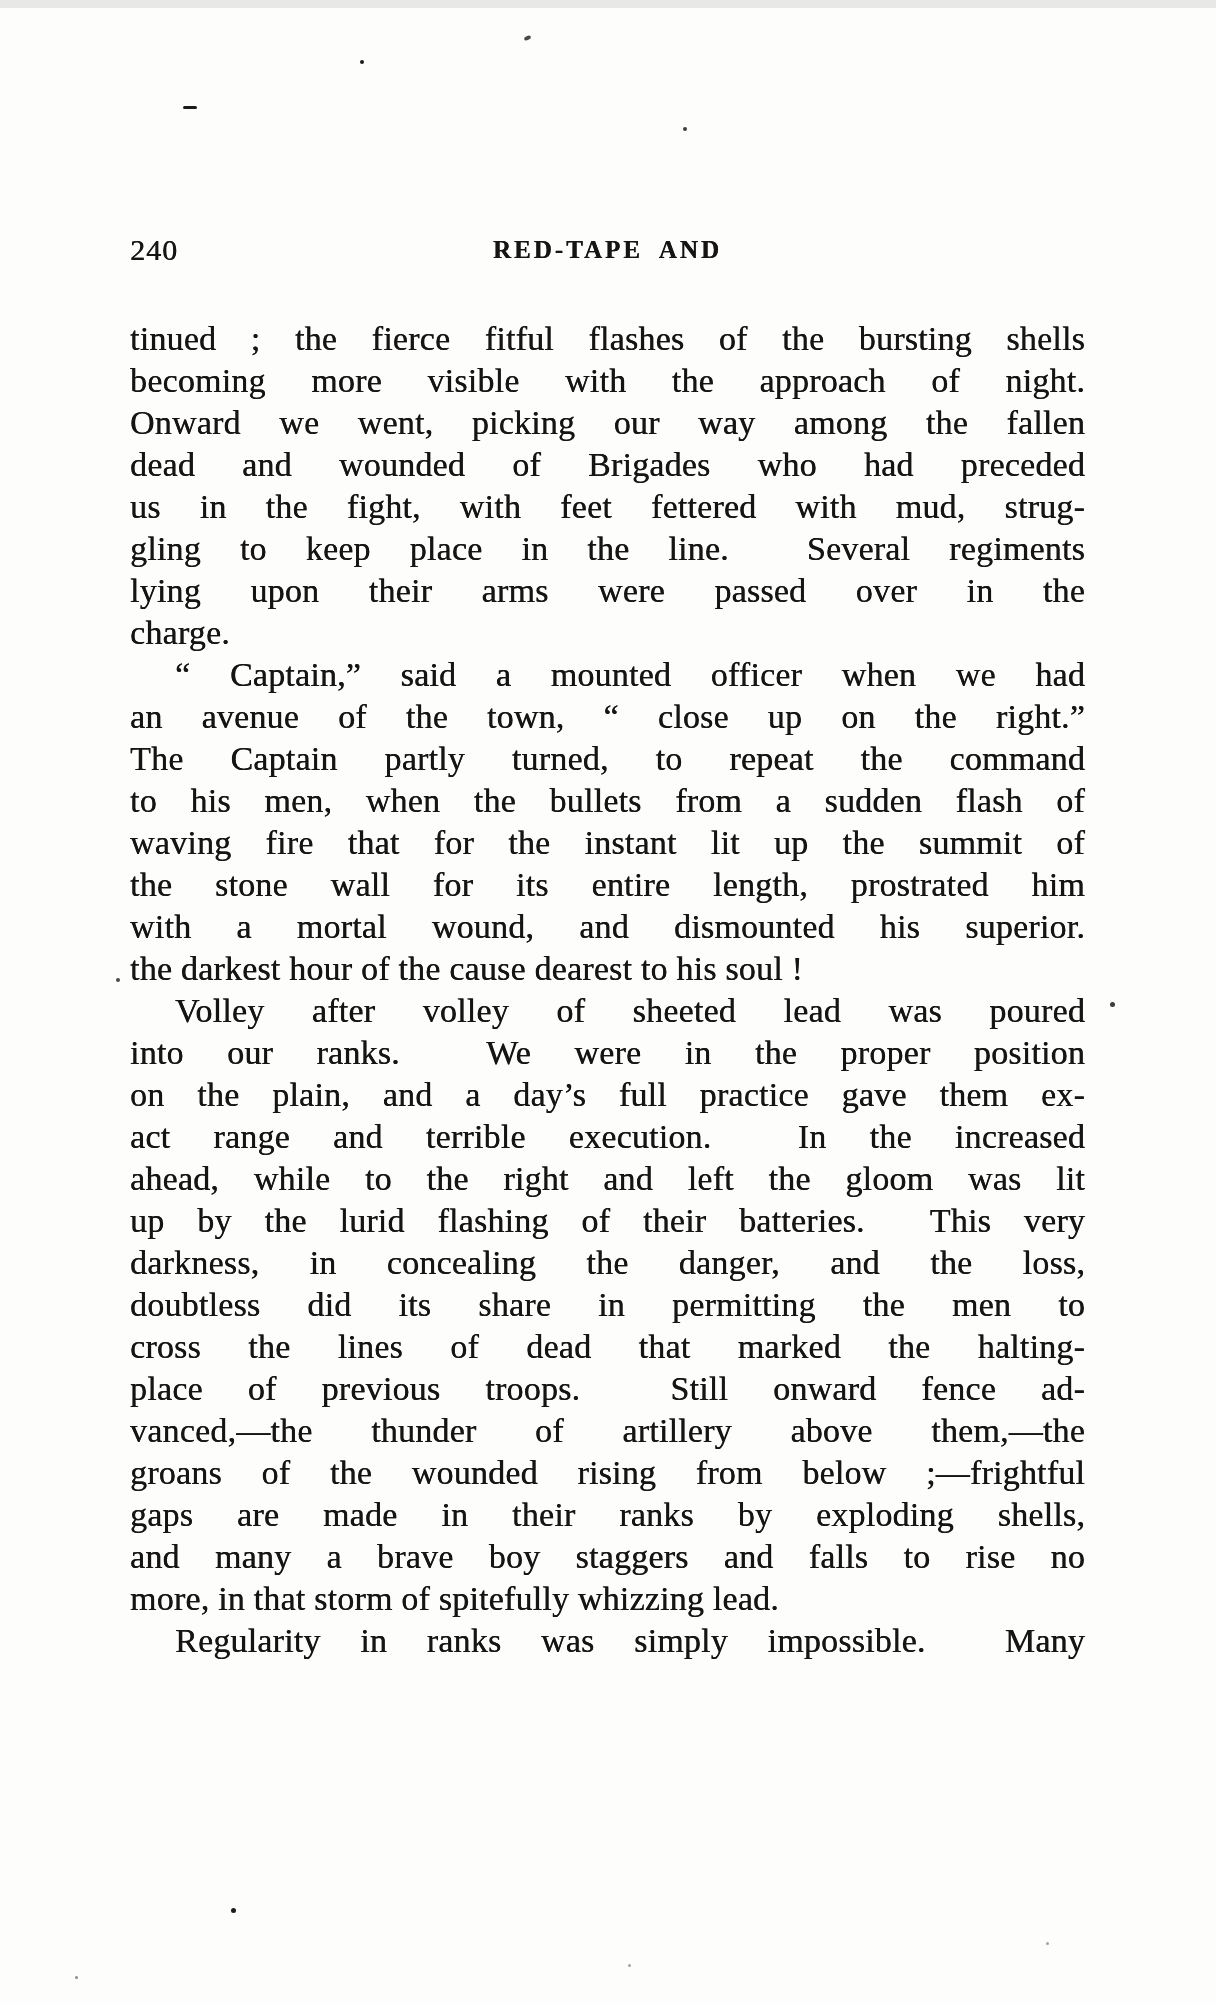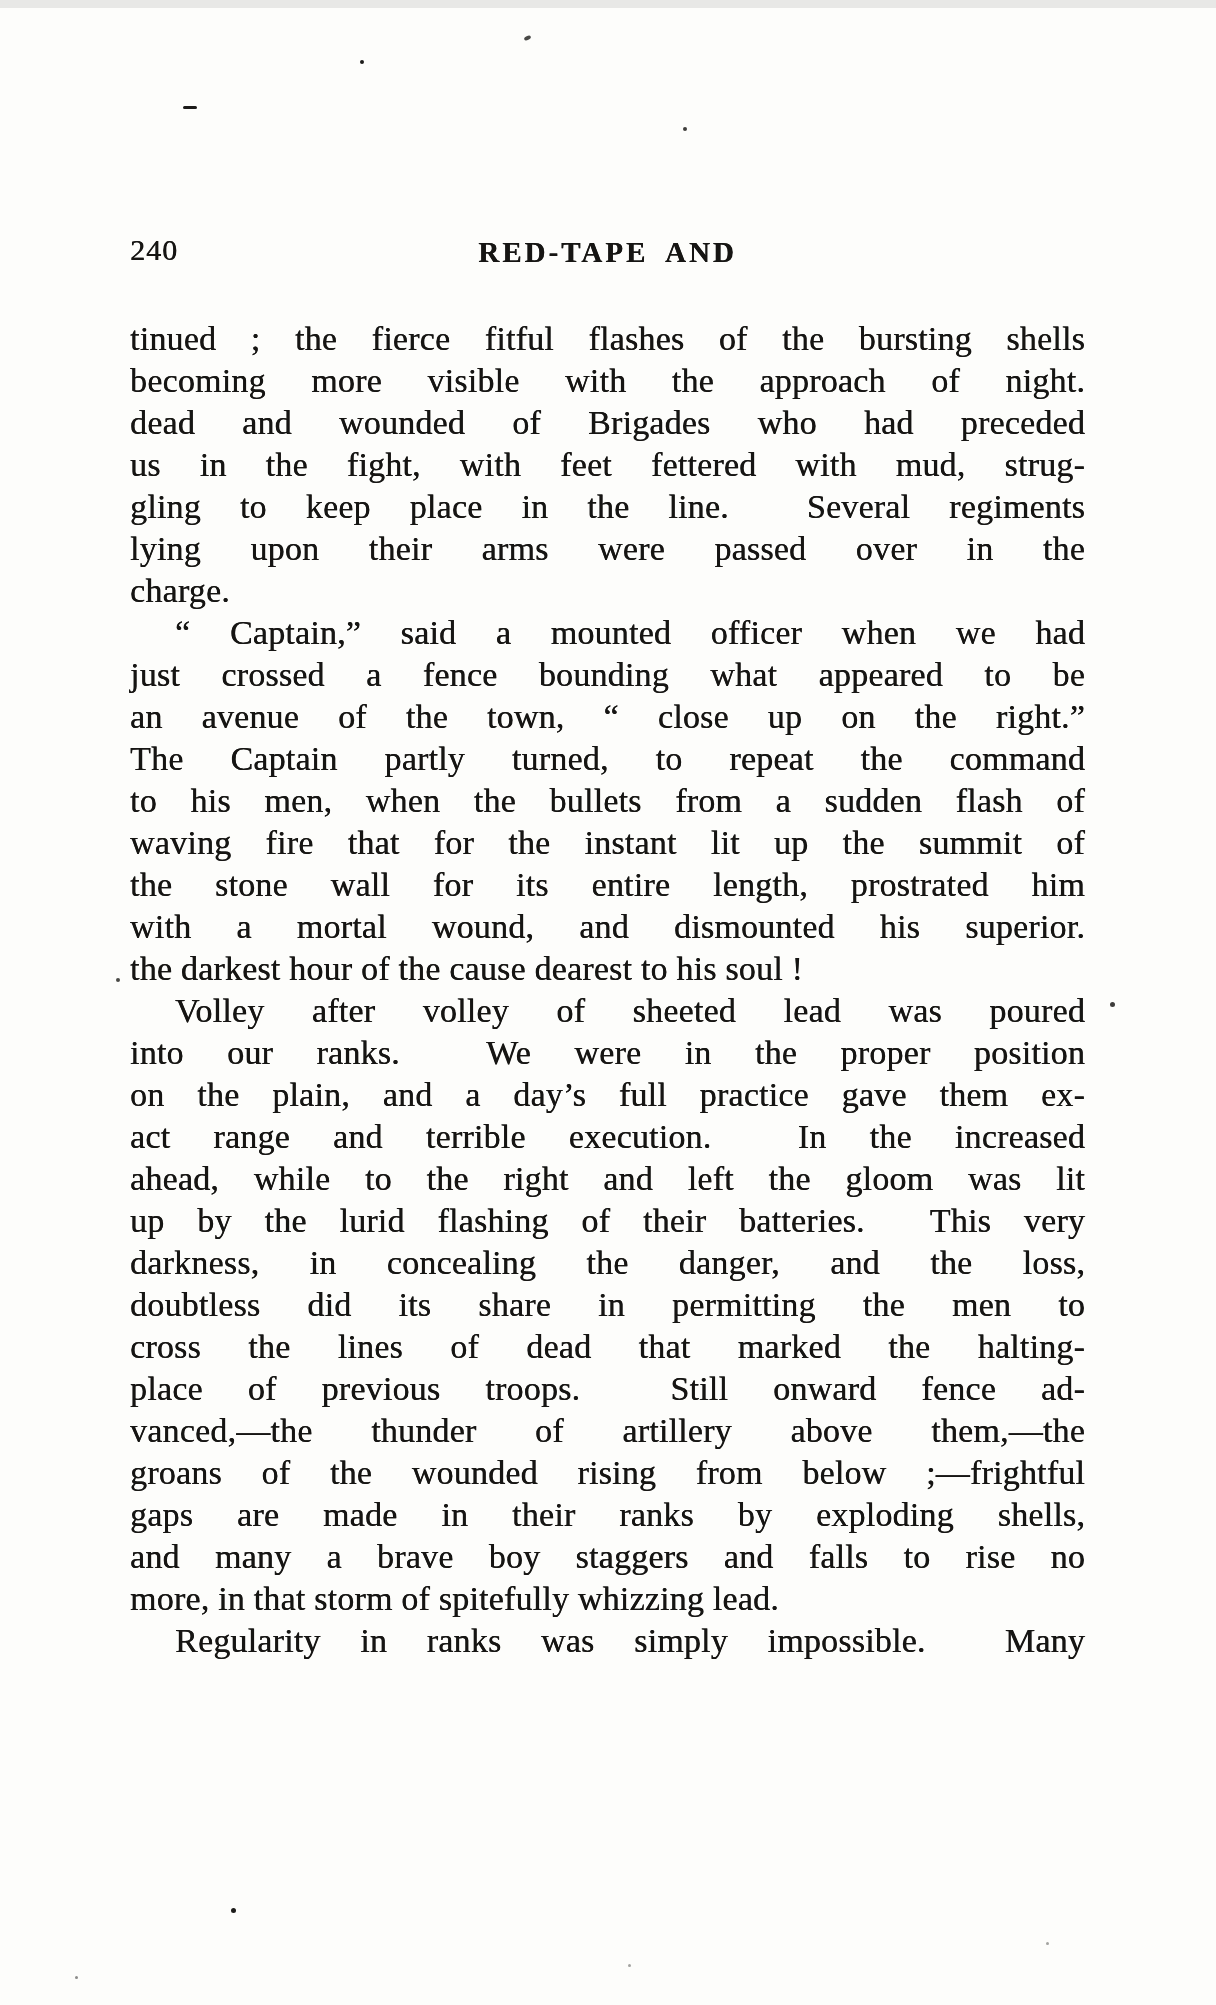--- a/index.html
+++ b/index.html
@@ -39,7 +39,7 @@
     width: 100%;
     top: 4px;
     text-align: center;
-    font-size: 29px;
+    font-size: 25px;
     font-weight: bold;
     letter-spacing: 3px;
     word-spacing: 8px;

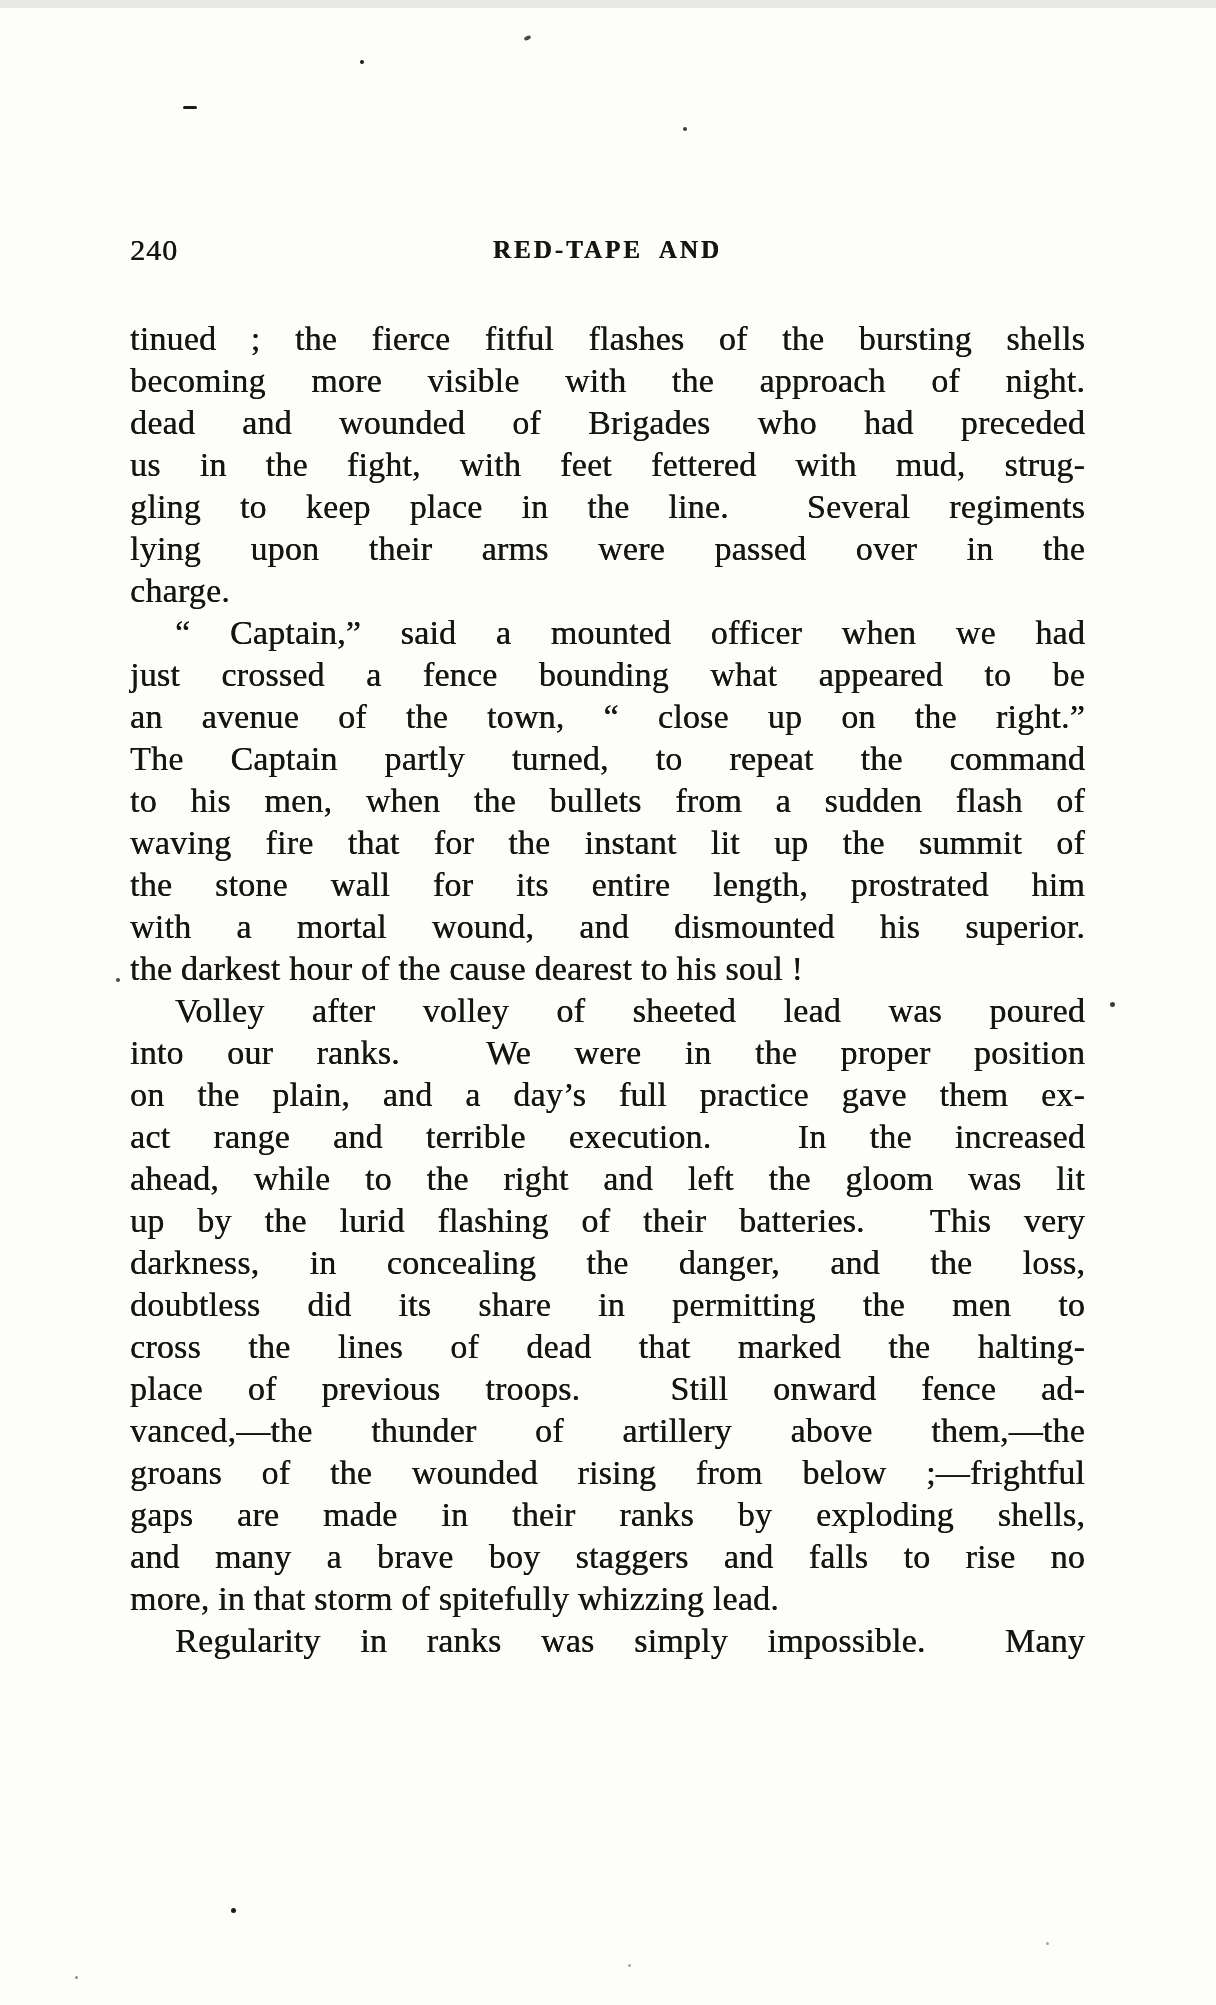--- a/index.html
+++ b/index.html
@@ -91,6 +91,7 @@
       <div>
         <div class="line">tinued ; the fierce fitful flashes of the bursting shells</div>
         <div class="line">becoming more visible with the approach of night.</div>
+        <div class="line">Onward we went, picking our way among the fallen</div>
         <div class="line">dead and wounded of Brigades who had preceded</div>
         <div class="line">us in the fight, with feet fettered with mud, strug-</div>
         <div class="line">gling to keep place in the line.  Several regiments</div>

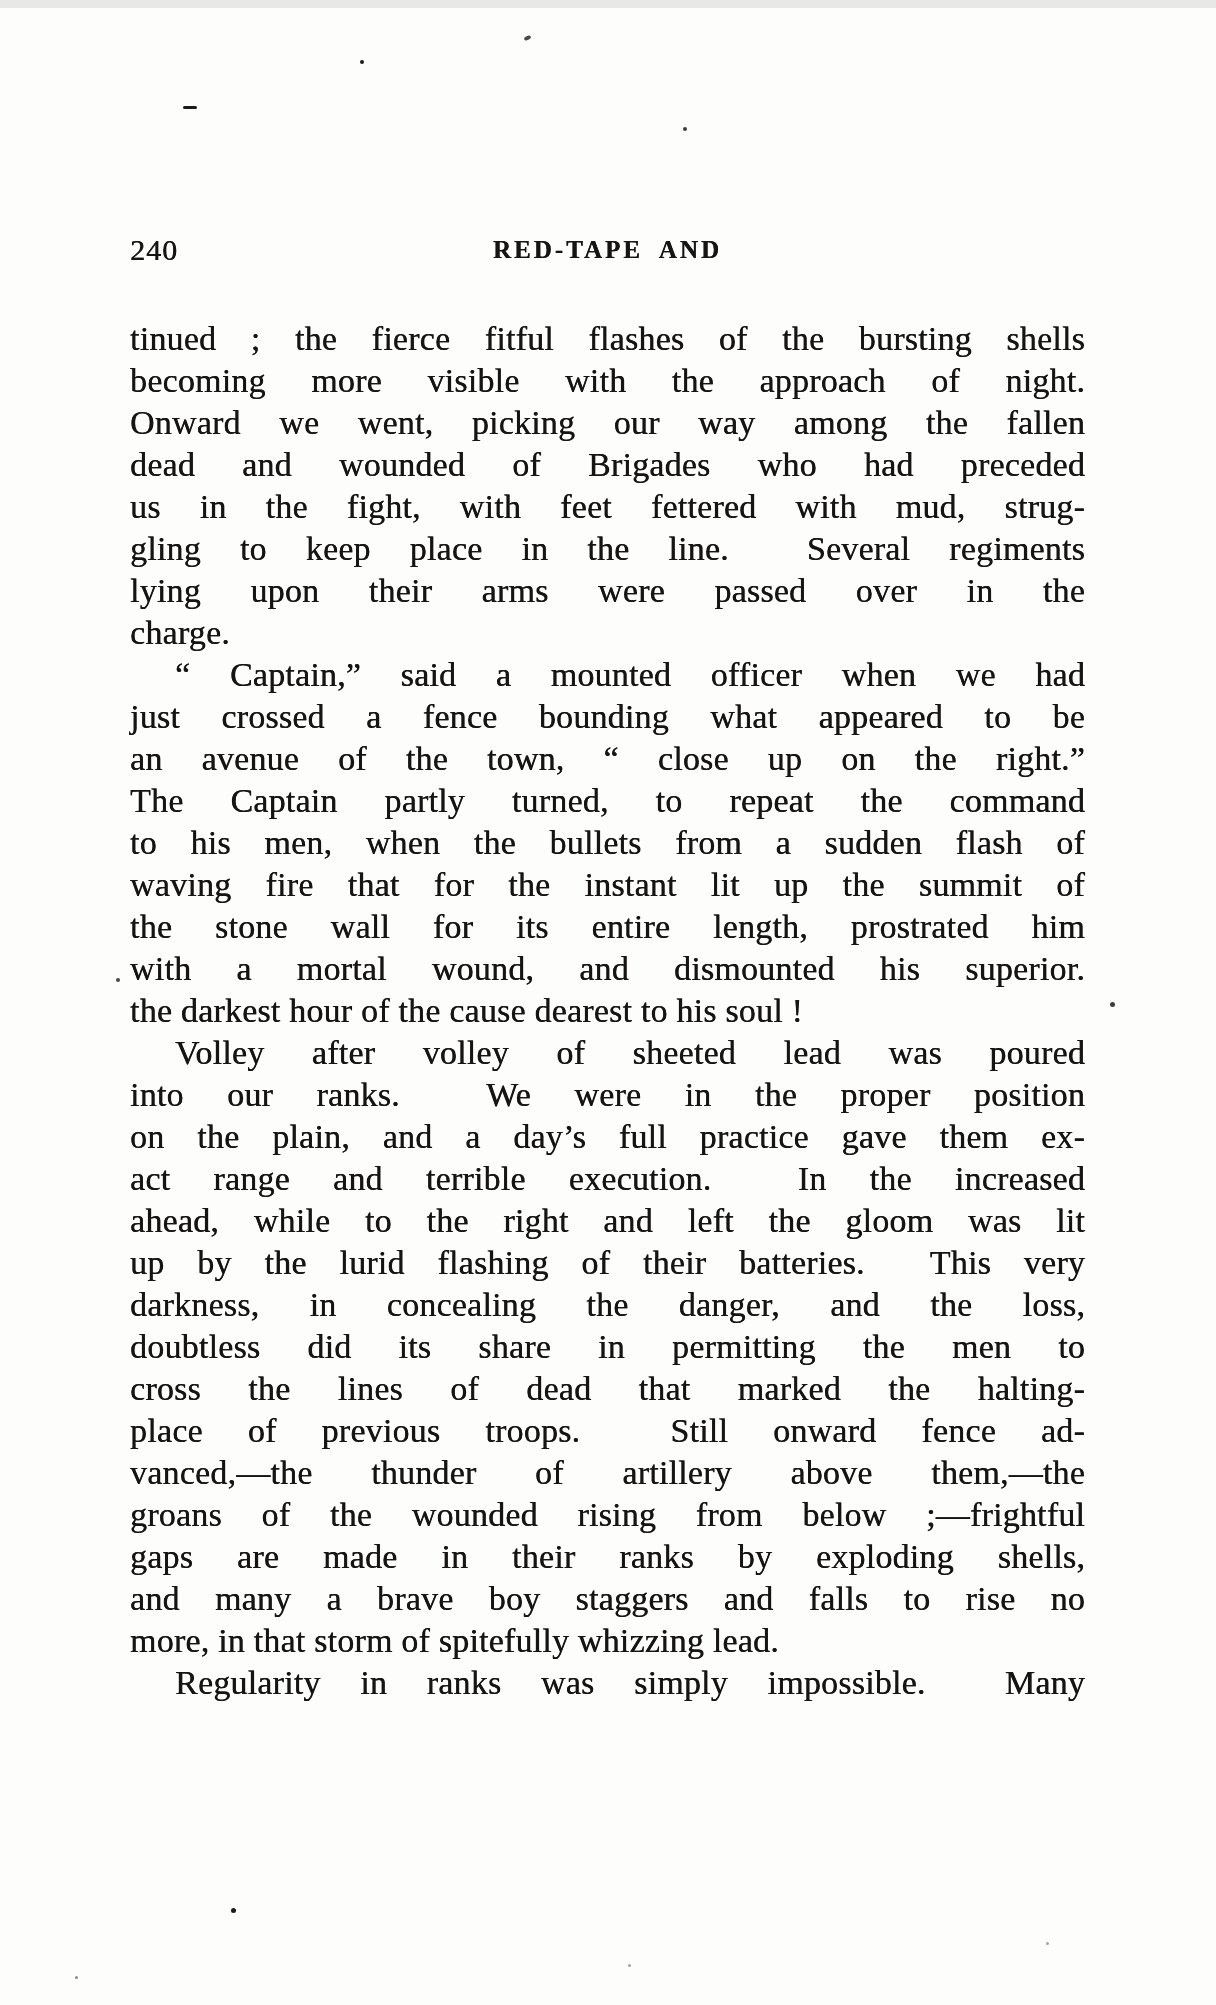--- a/index.html
+++ b/index.html
@@ -100,7 +100,6 @@
       </div>
       <div>
         <div class="line indent">“ Captain,” said a mounted officer when we had</div>
-        <div class="line">just crossed a fence bounding what appeared to be</div>
         <div class="line">an avenue of the town, “ close up on the right.”</div>
         <div class="line">The Captain partly turned, to repeat the command</div>
         <div class="line">to his men, when the bullets from a sudden flash of</div>

